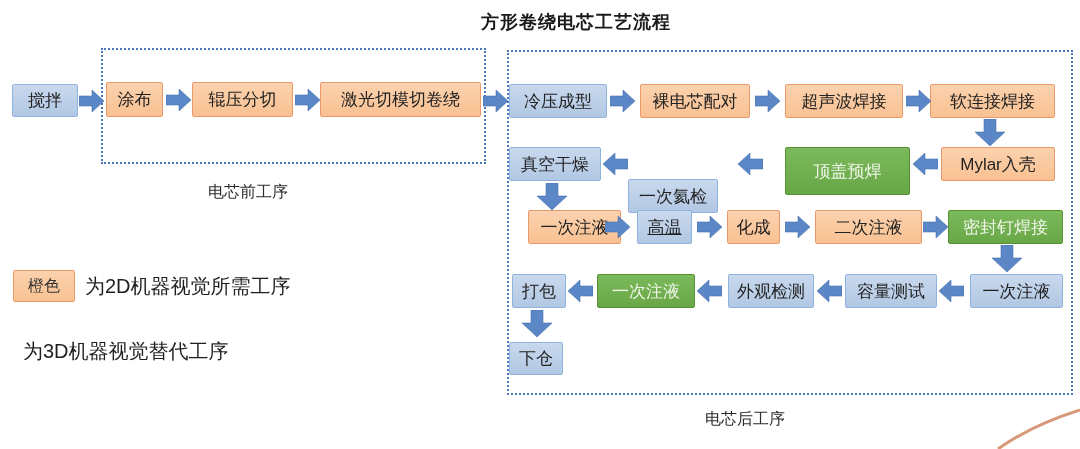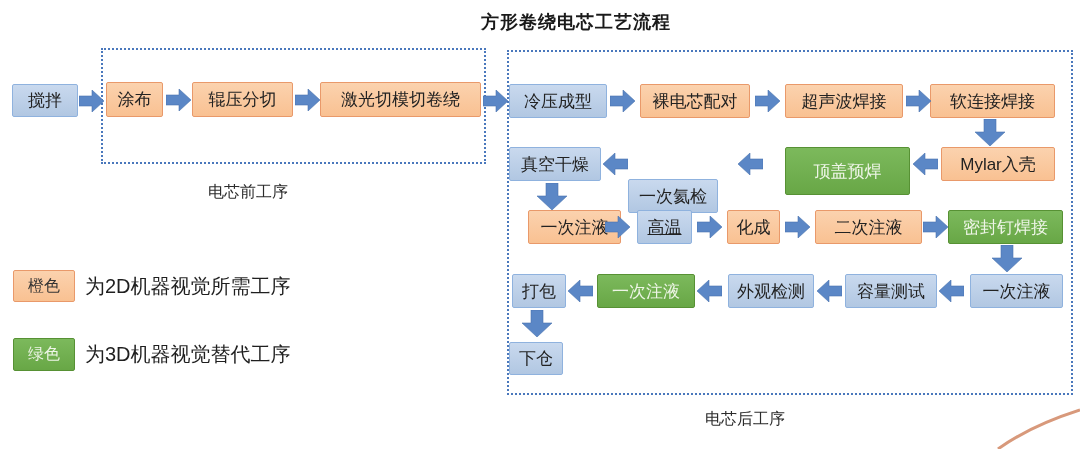--- a/index.html
+++ b/index.html
@@ -156,7 +156,6 @@
     <div class="legend-text">为2D机器视觉所需工序</div>
   </div>
   <div class="legend-row" id="legend-row-1" style="left:13px;top:338px;">
-    <div class="legend-swatch green" style="width:62px;height:33px;">绿色</div>
     <div class="legend-text">为3D机器视觉替代工序</div>
   </div>
 

